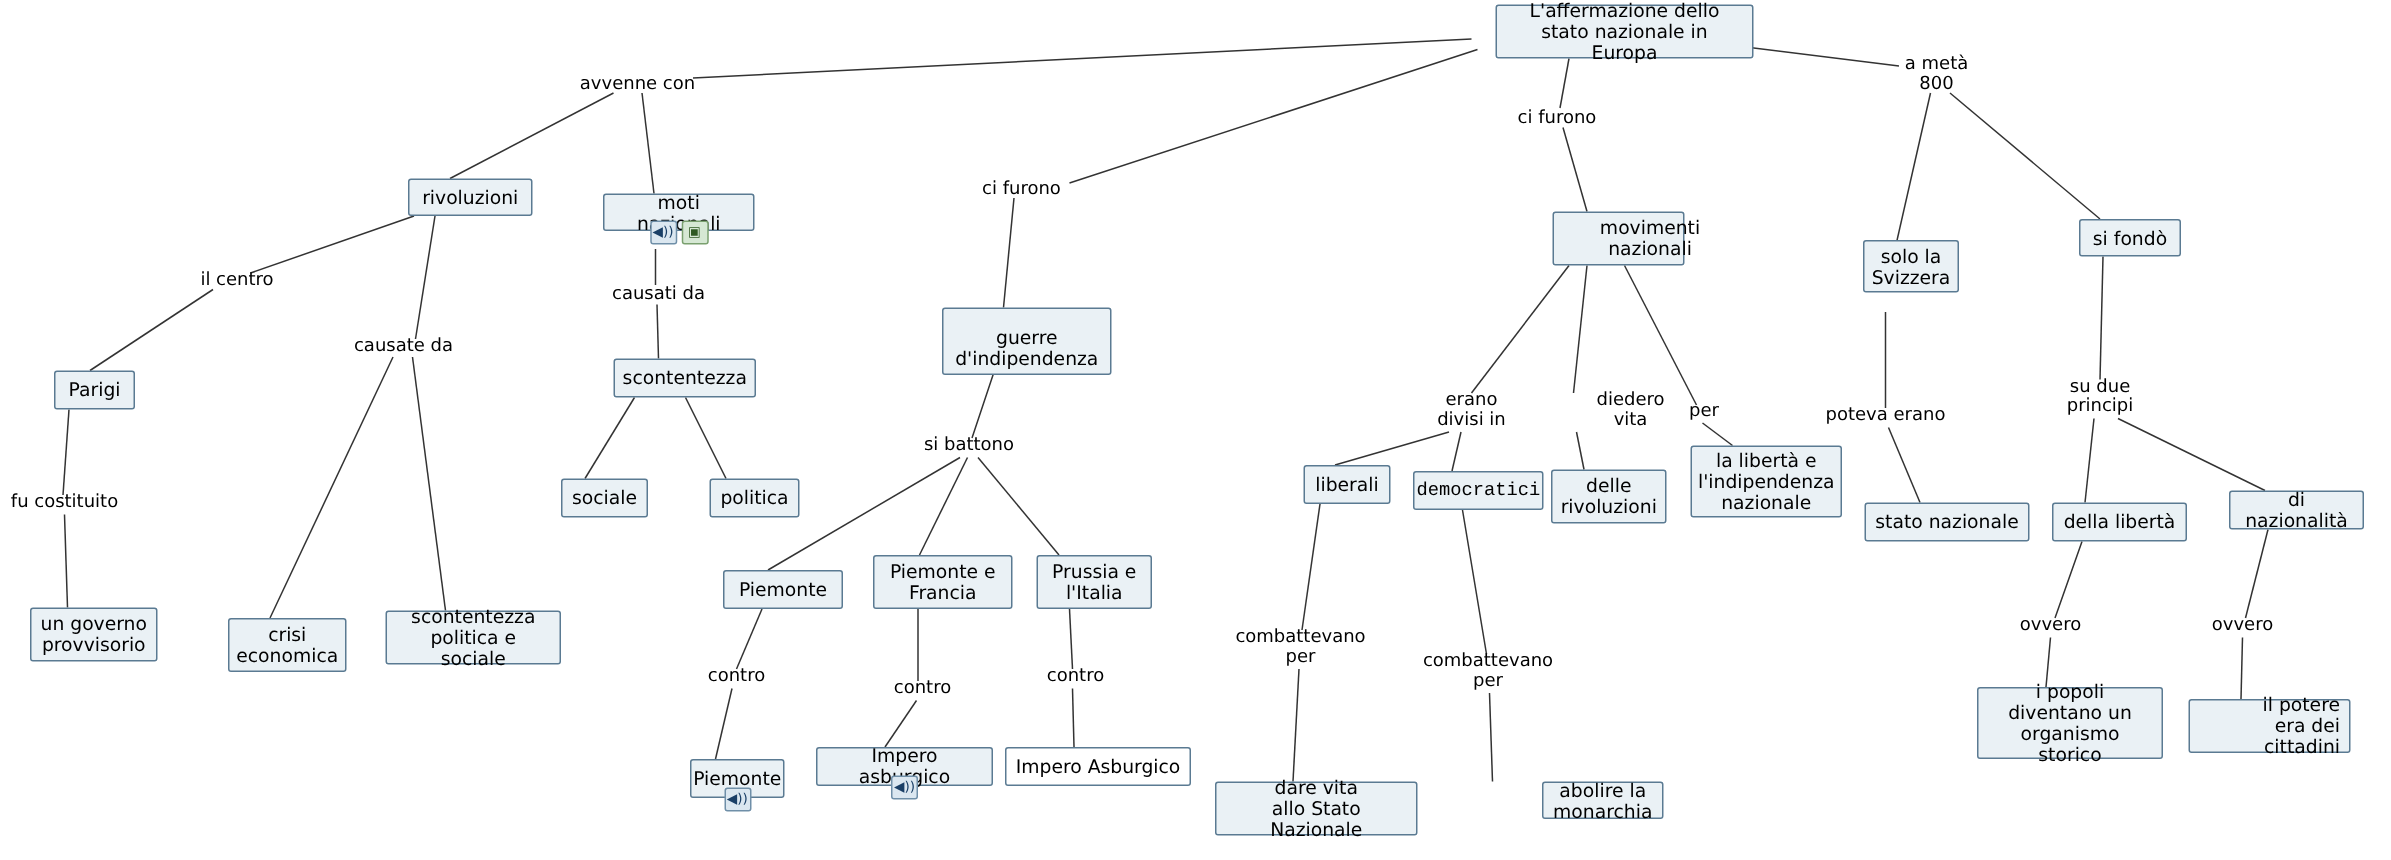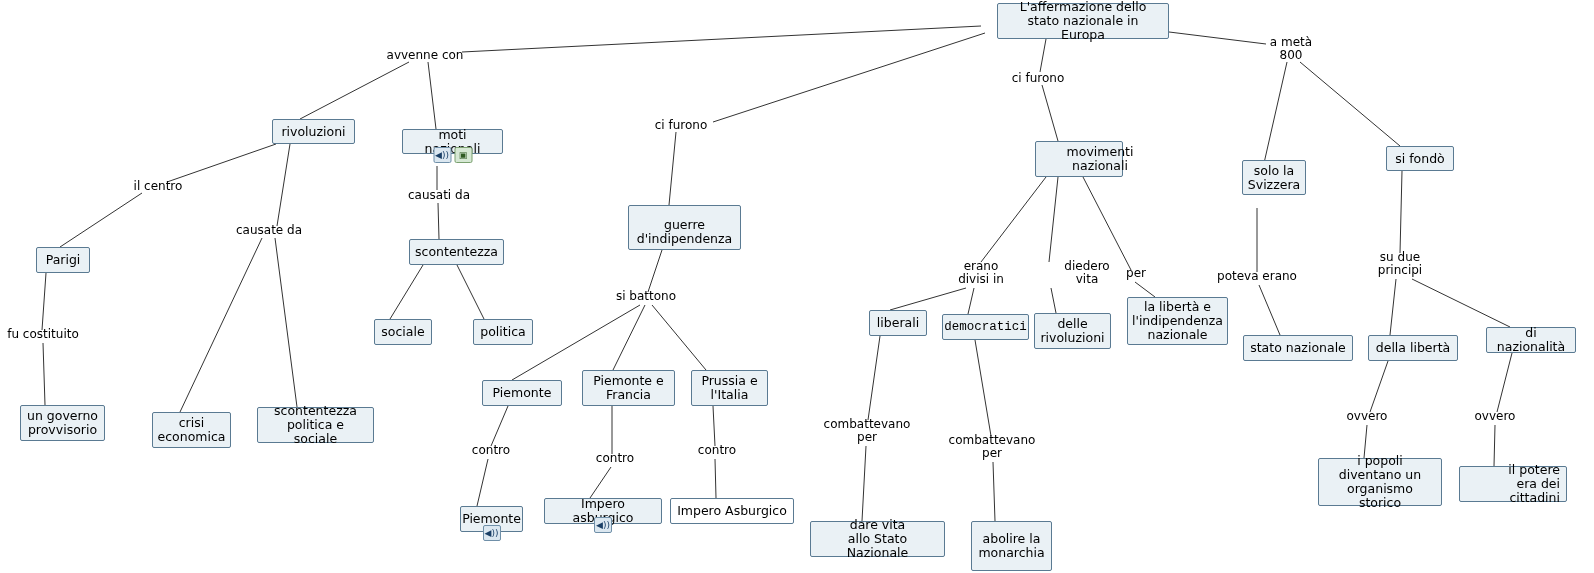--- a/index.html
+++ b/index.html
@@ -207,7 +207,7 @@
 nazionale</span></div>
       <div class="node" style="left: 794px; top: 521px; width: 135px; height: 36px;"><span>dare vita
 allo Stato Nazionale</span></div>
-      <div class="node" style="left: 955px; top: 521px; width: 81px; height: 50px;"><span>abolire la
+      <div class="node" style="left: 1012px; top: 521px; width: 81px; height: 25px;"><span>abolire la
 monarchia</span></div>
       <div class="node" style="left: 1227px; top: 335px; width: 110px; height: 26px;"><span>stato nazionale</span></div>
       <div class="node" style="left: 1352px; top: 335px; width: 90px; height: 26px;"><span>della libertà</span></div>

